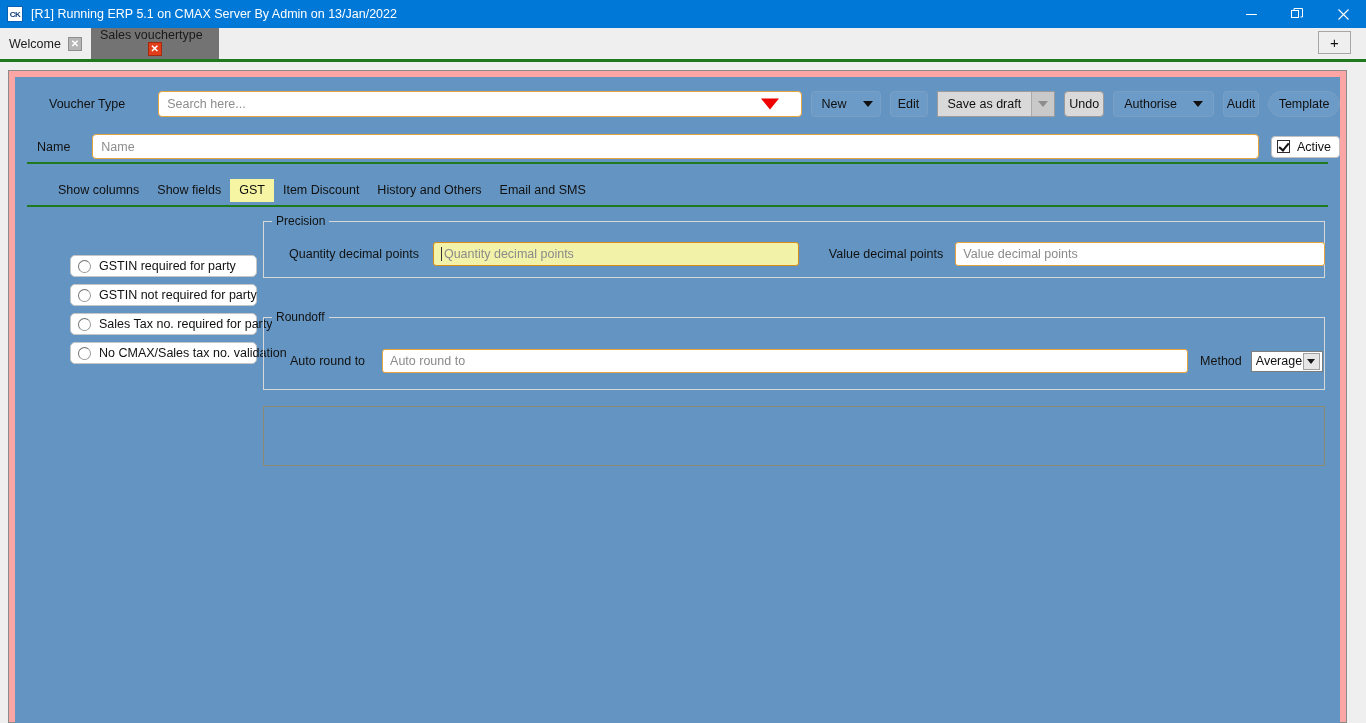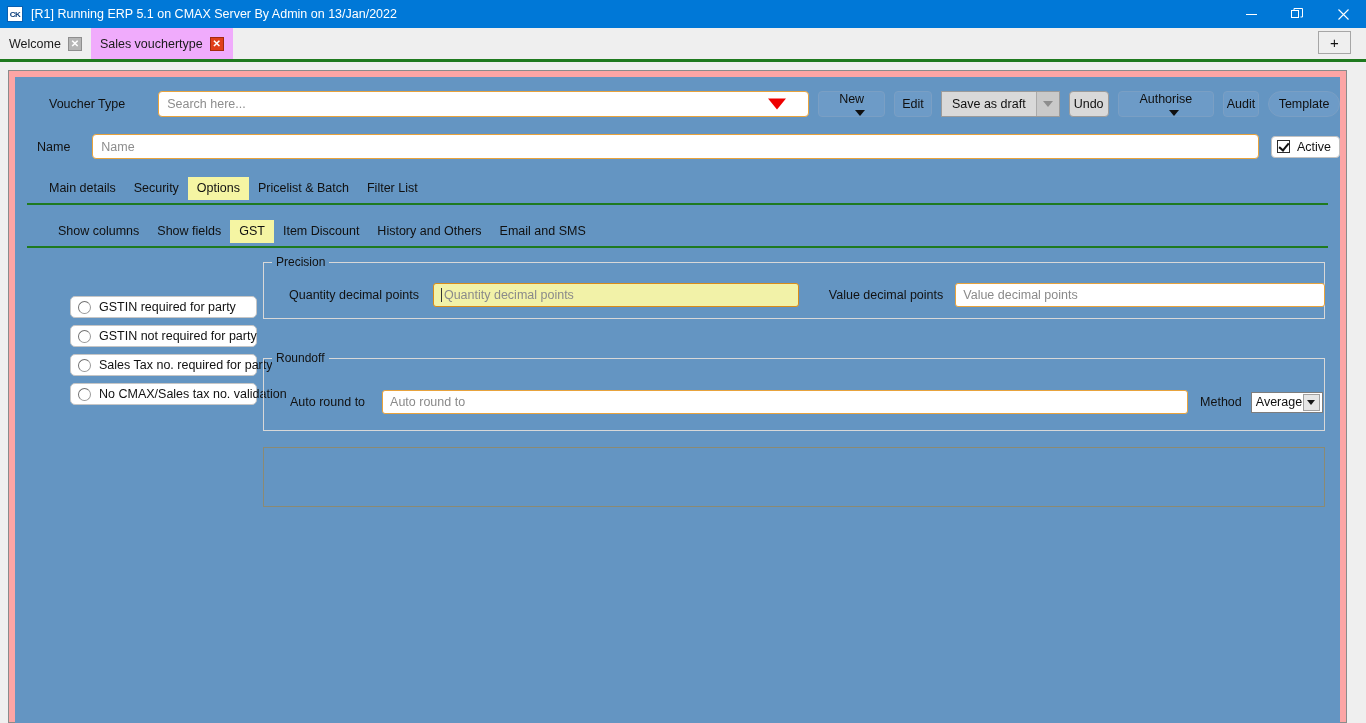--- a/index.html
+++ b/index.html
@@ -60,7 +60,7 @@
     color: #1a1a1a;
     white-space: nowrap;
   }
-  .doc-tab.active-tab { background: #f0abfc; }
+  .doc-tab.active-tab { background: #737373; flex-direction: column; }
   .tab-label { margin-right: 7px; }
   .tab-close {
     width: 14px; height: 14px;

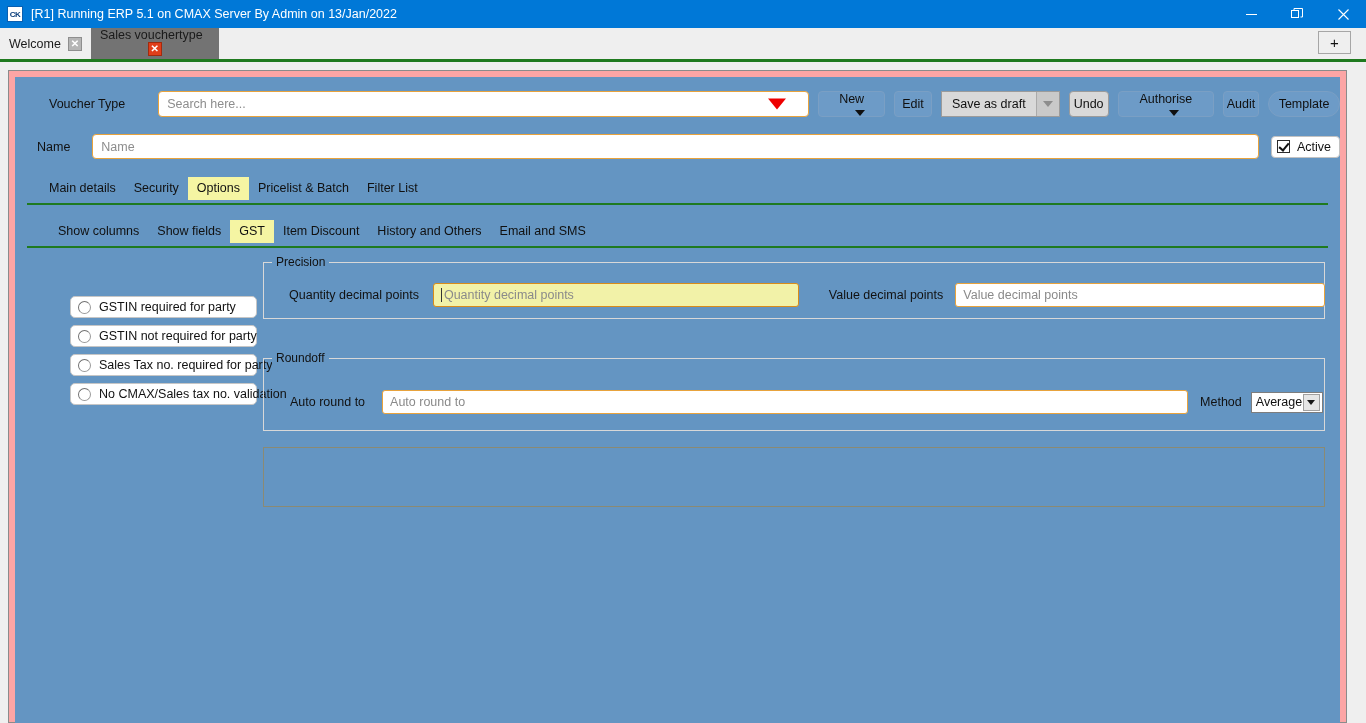--- a/index.html
+++ b/index.html
@@ -168,7 +168,6 @@
     padding: 0 10px;
     white-space: nowrap;
     margin-left: 9px;
-    flex-direction: column;
   }
   .btn.with-caret { justify-content: space-between; }
   .caret-dark {

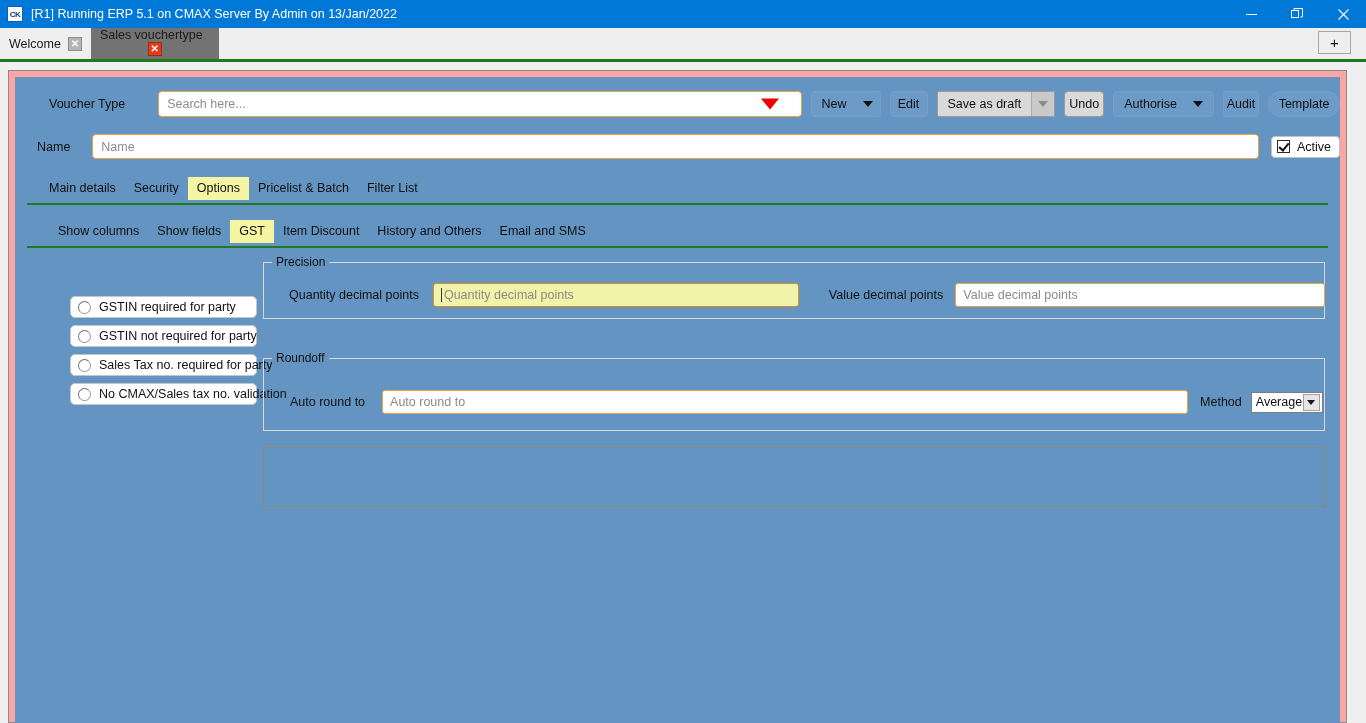--- a/index.html
+++ b/index.html
@@ -480,13 +480,6 @@
         </div>
       </div>
 
-      <div class="tabrow row1">
-        <div class="ftab">Main details</div>
-        <div class="ftab">Security</div>
-        <div class="ftab sel">Options</div>
-        <div class="ftab">Pricelist &amp; Batch</div>
-        <div class="ftab">Filter List</div>
-      </div>
       <div class="tabrule r1"></div>
 
       <div class="tabrow row2">

